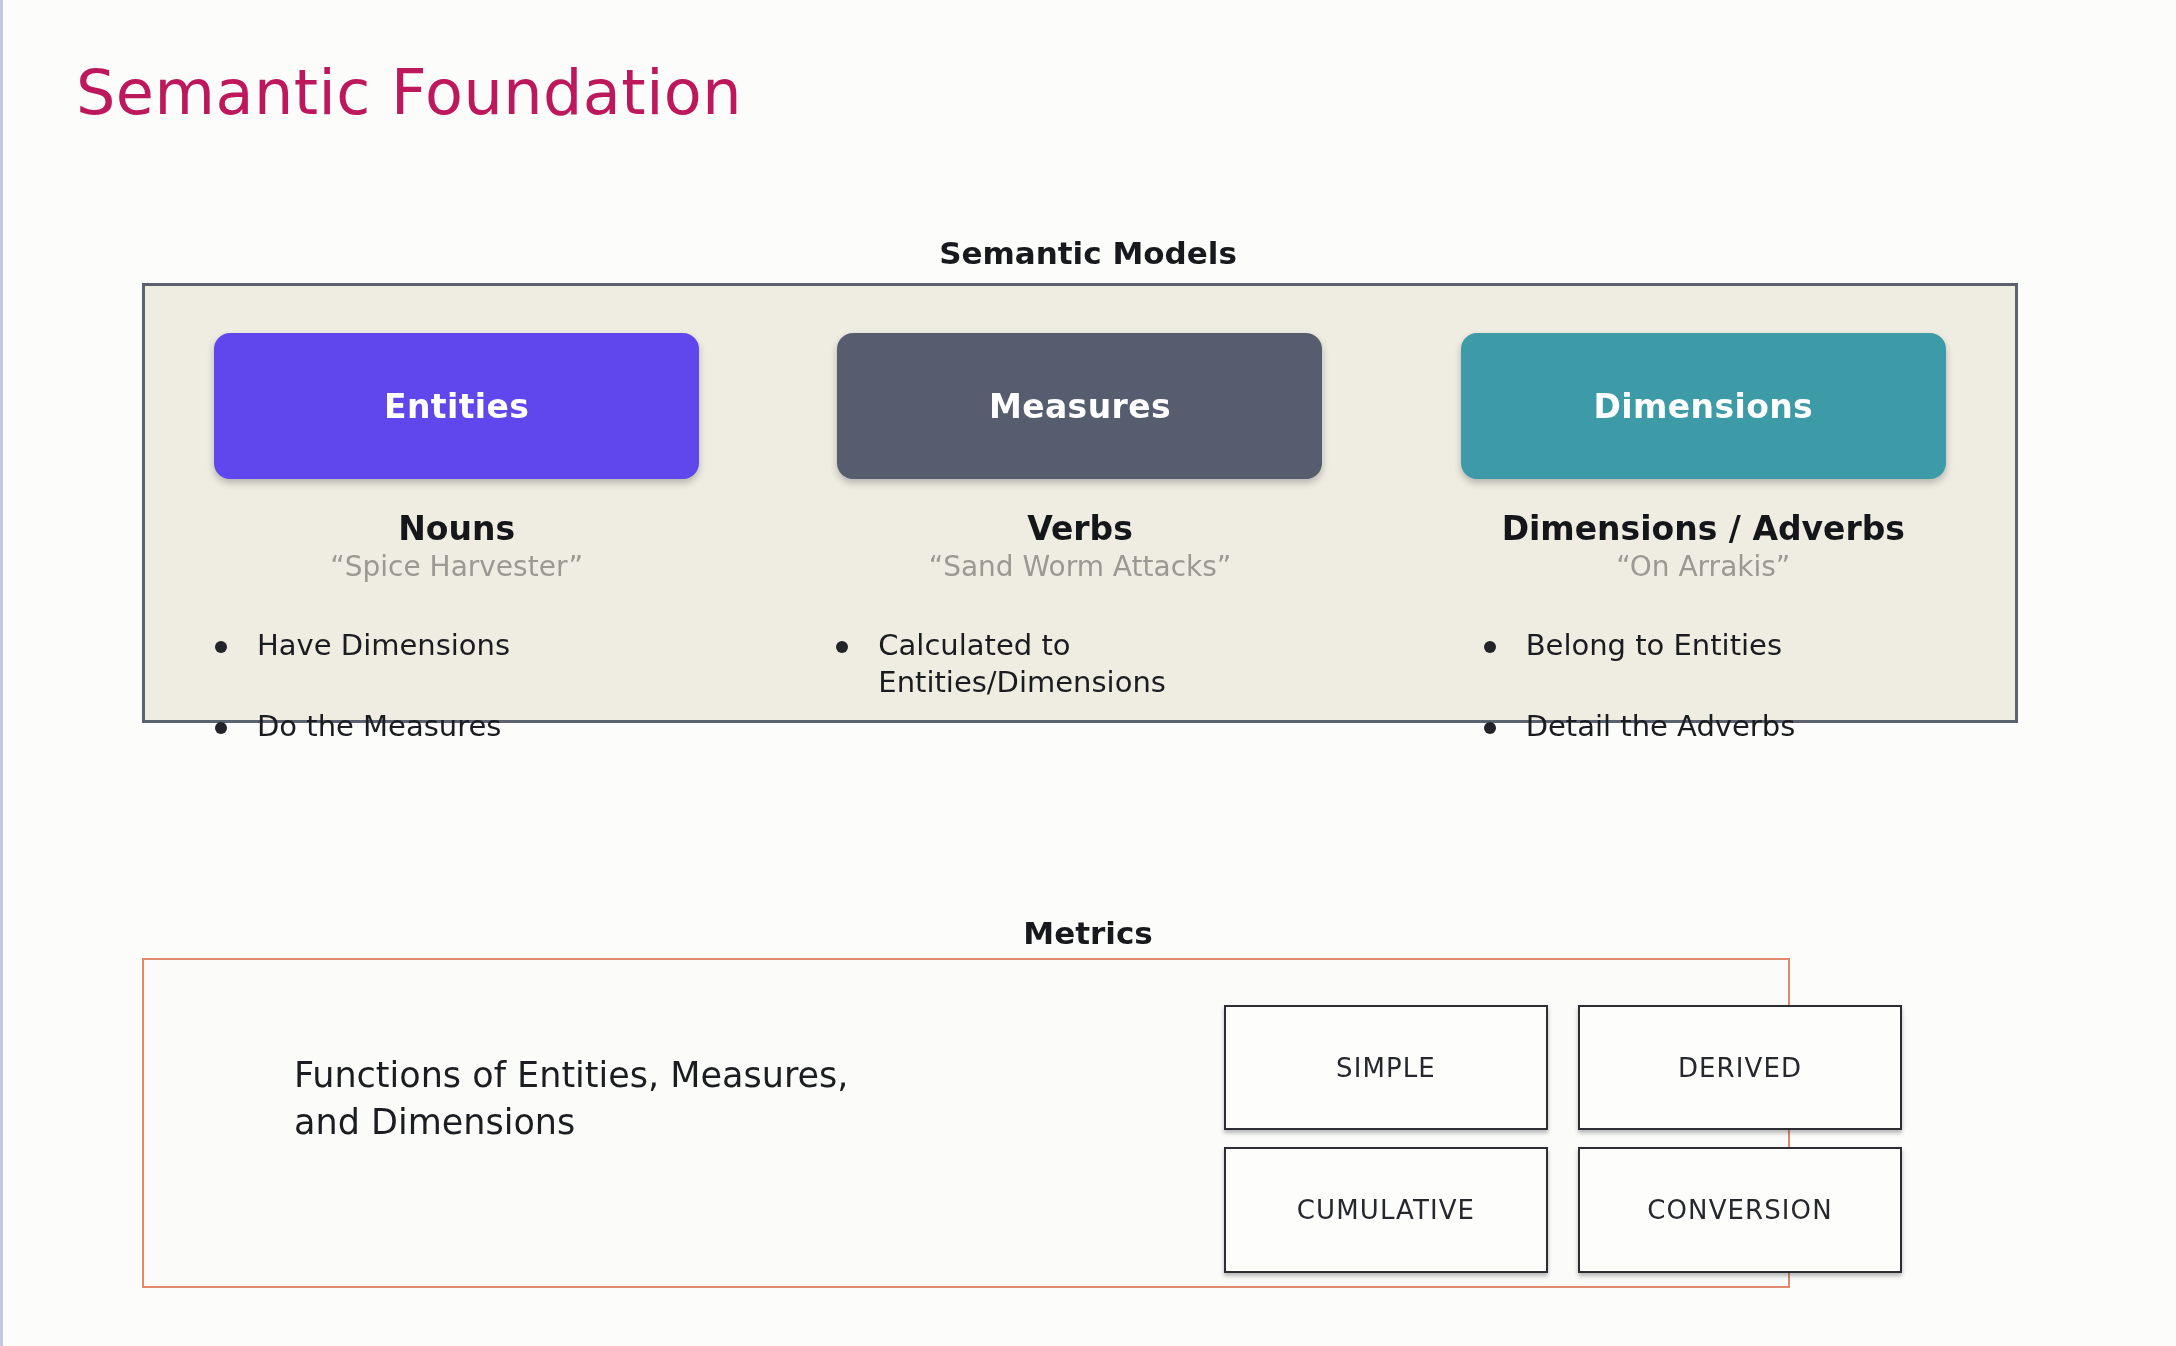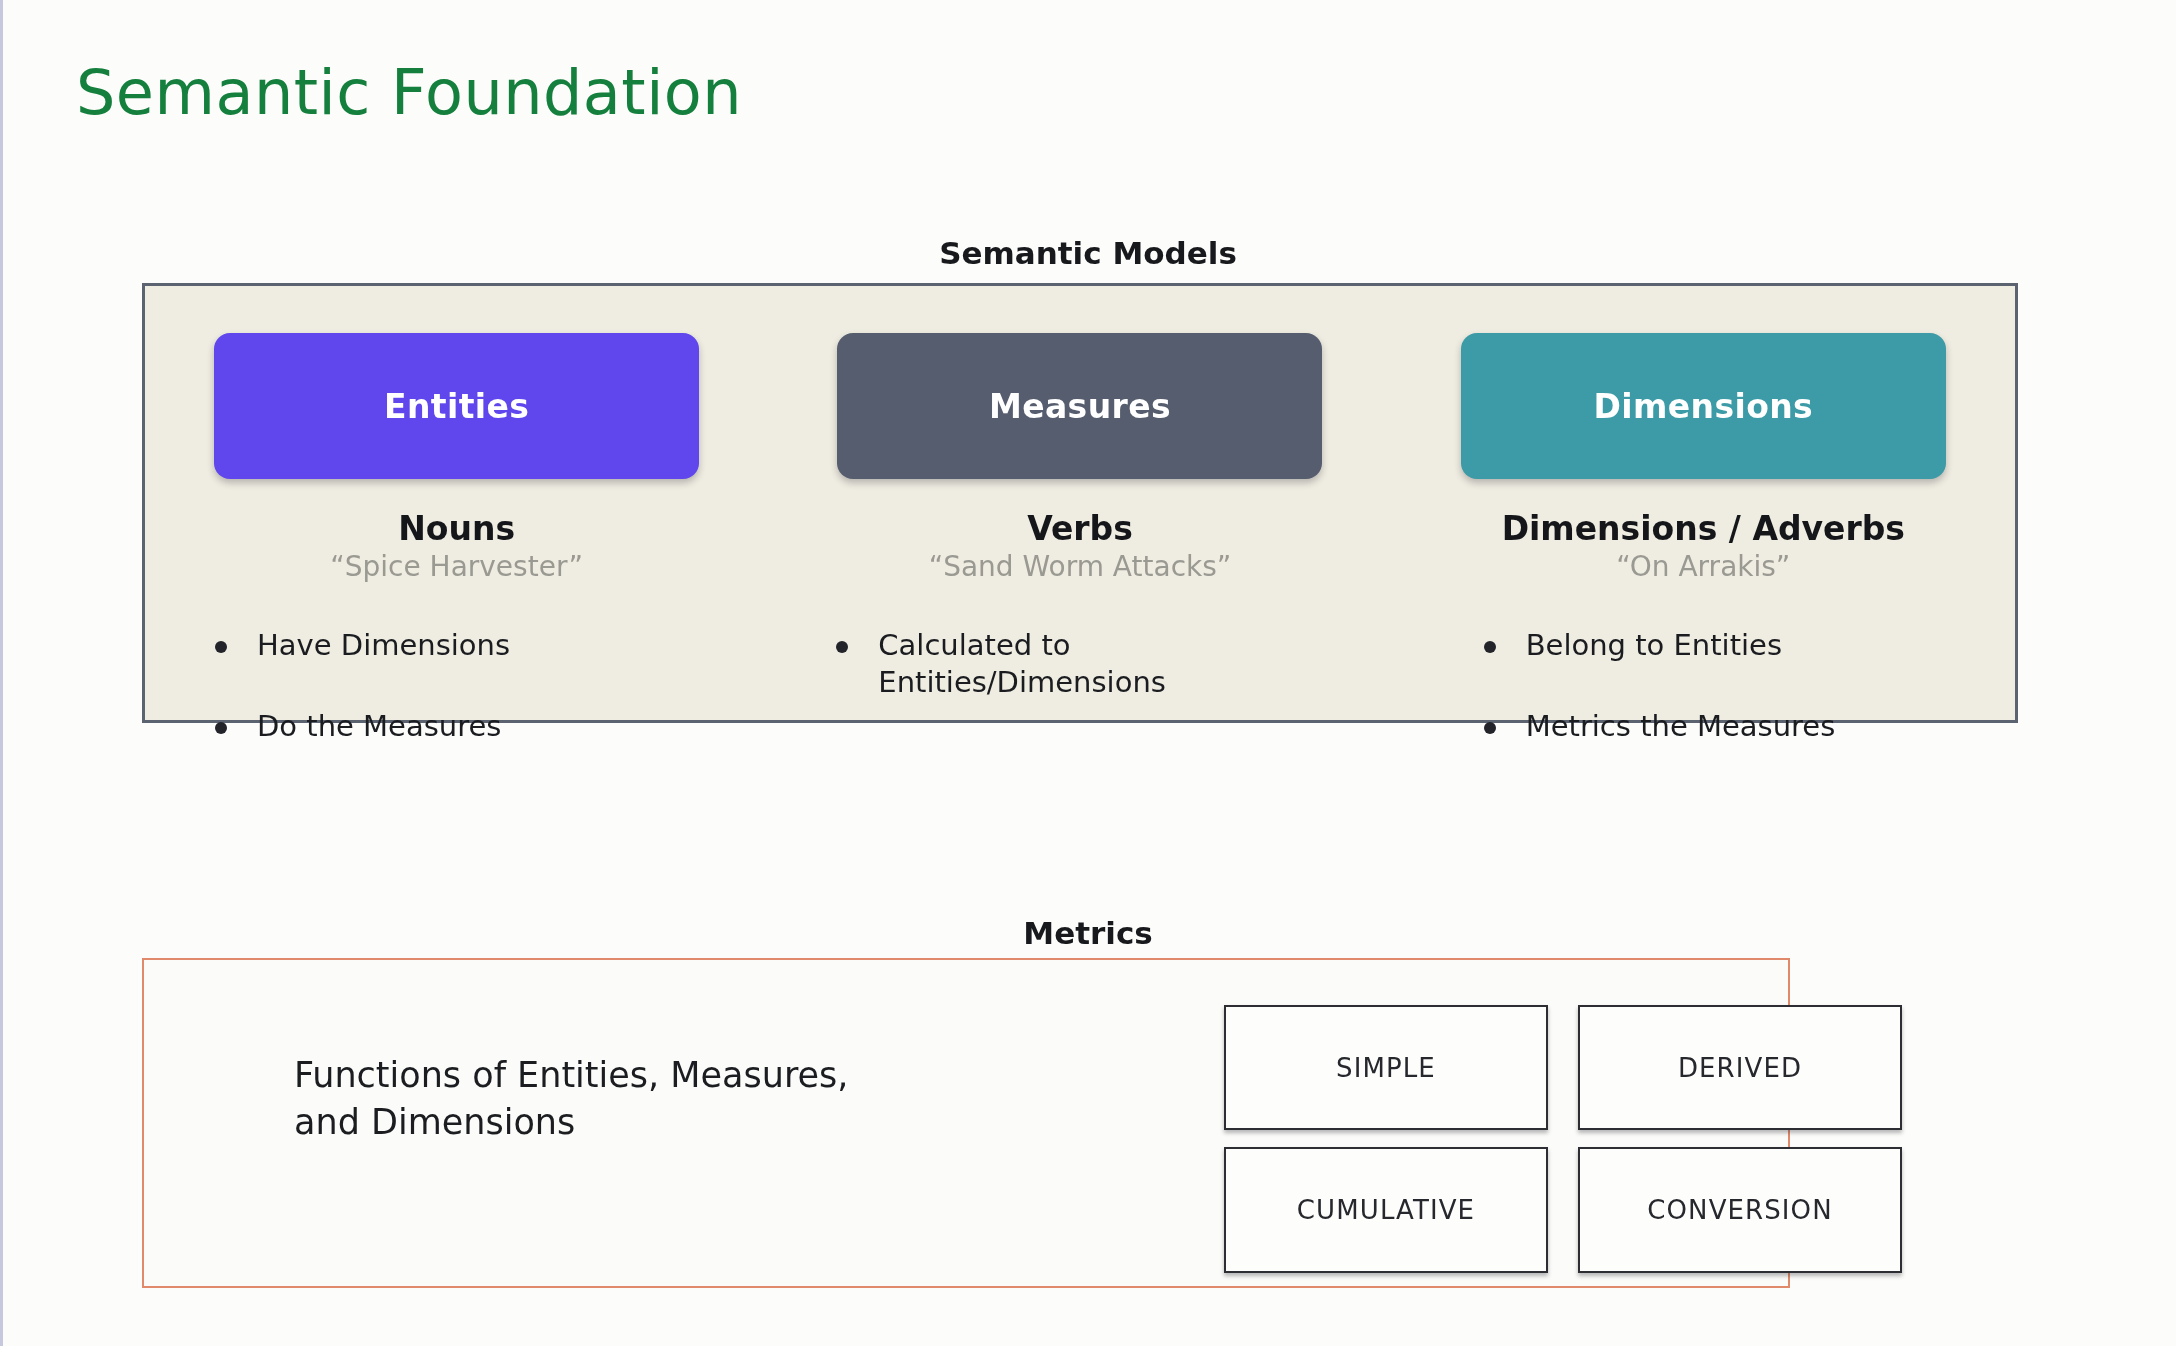--- a/index.html
+++ b/index.html
@@ -35,7 +35,7 @@
     top: 62px;
     font-size: 62px;
     font-weight: 400;
-    color: #15803d;
+    color: #be185d;
     letter-spacing: 0.5px;
     line-height: 1;
     white-space: nowrap;

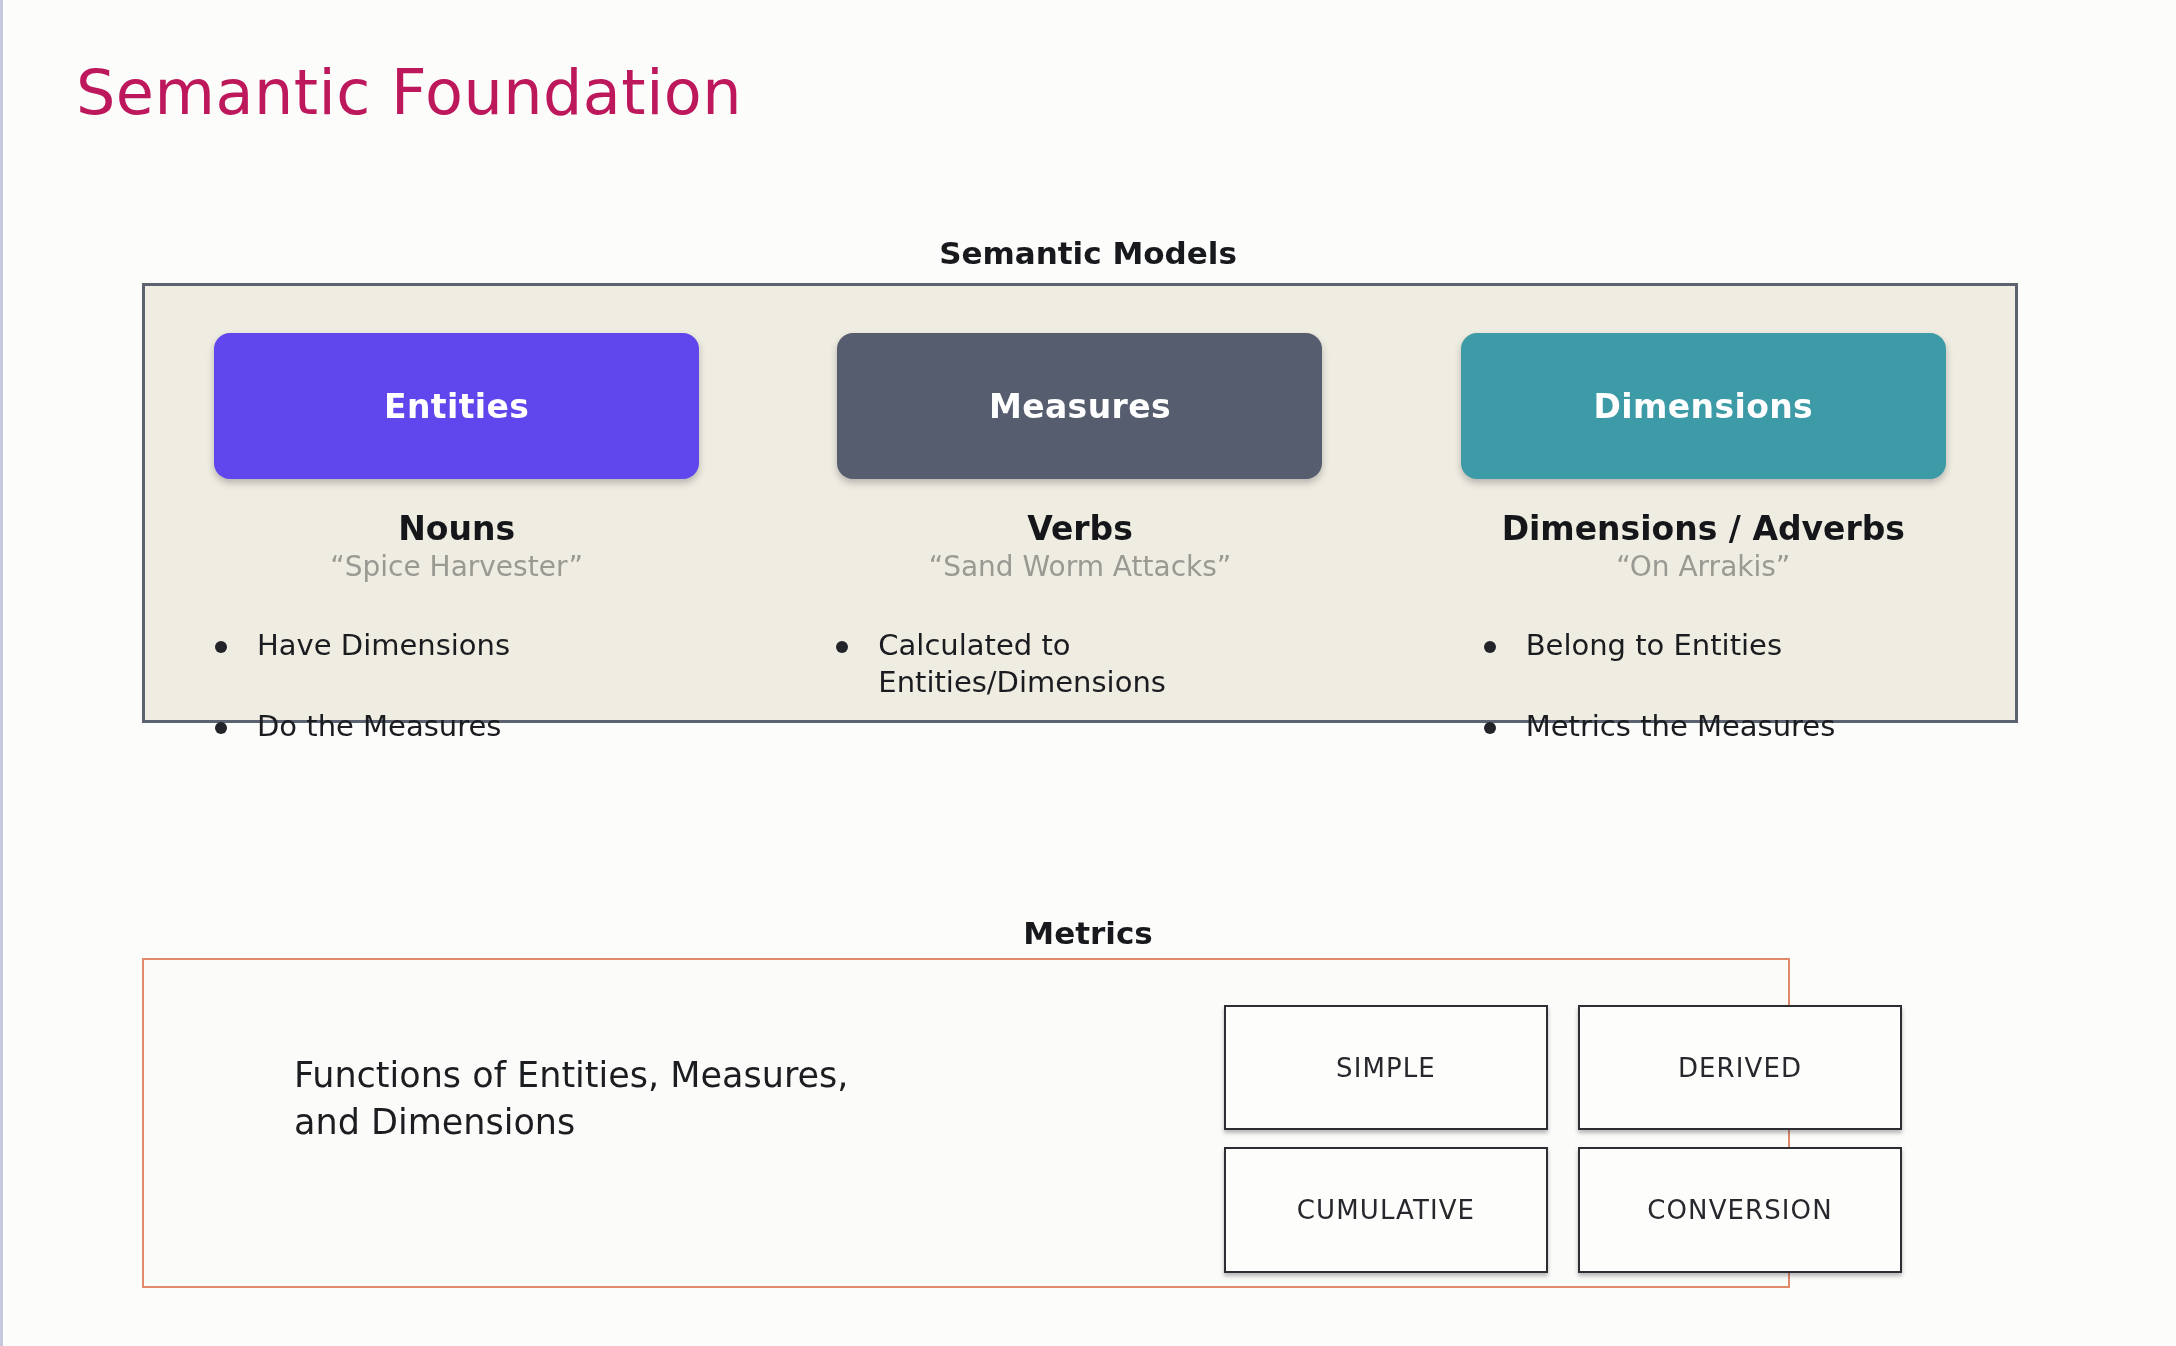--- a/index.html
+++ b/index.html
@@ -229,7 +229,7 @@
         <div class="bullets-wrap">
           <ul class="bullets" id="bullets-dimensions">
             <li>Belong to Entities</li>
-            <li>Metrics the Measures</li>
+            <li>Detail the Adverbs</li>
           </ul>
         </div>
       </div>

